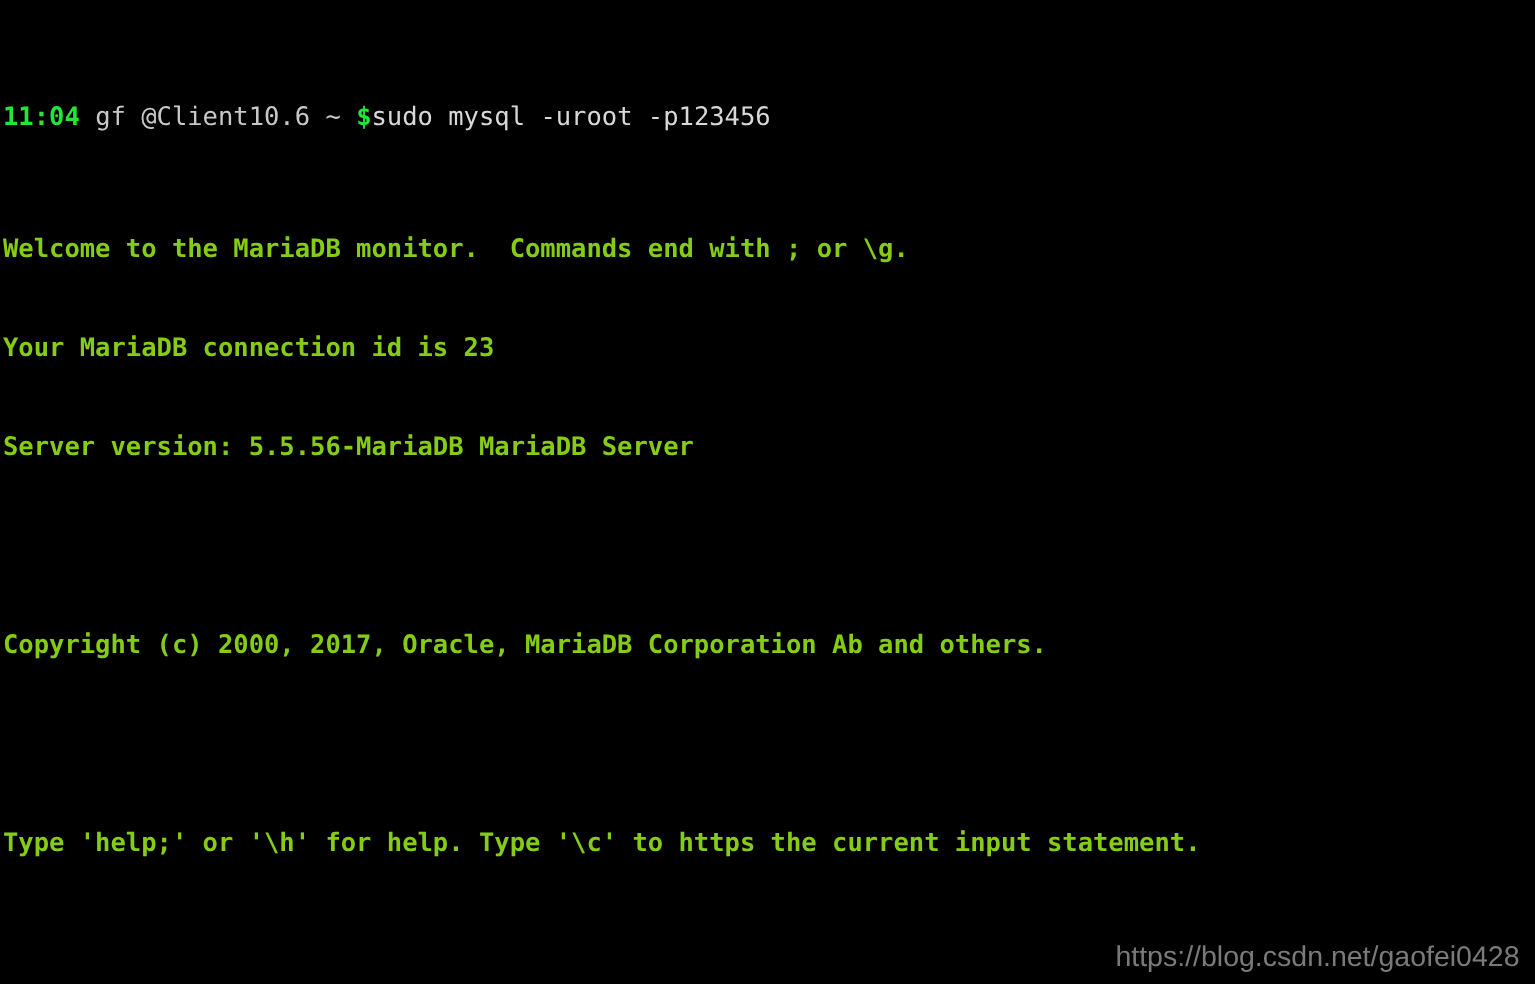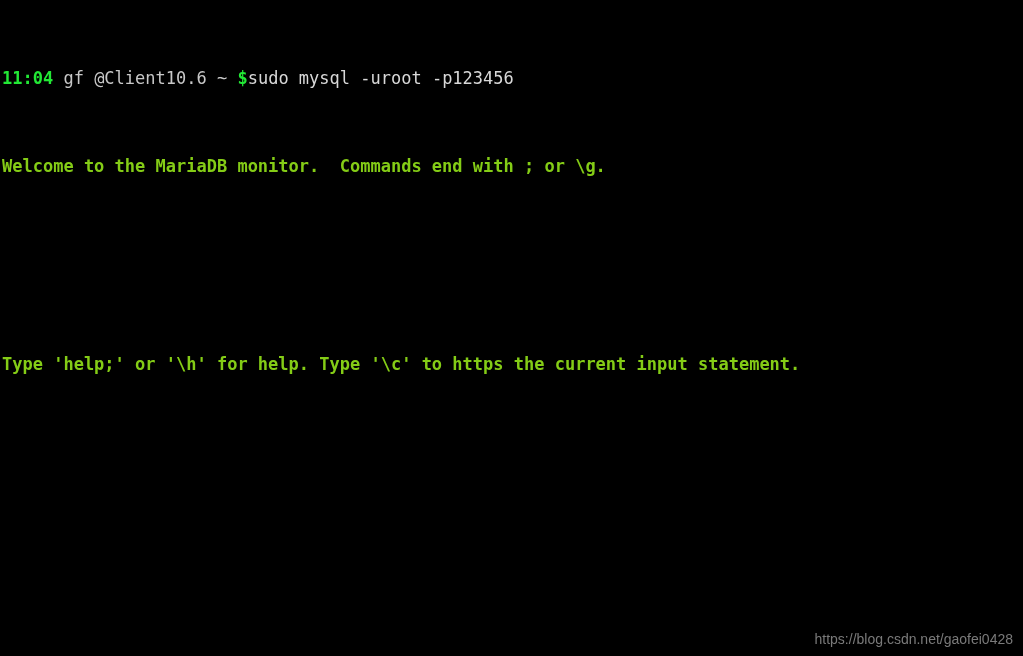--- a/index.html
+++ b/index.html
@@ -57,6 +57,7 @@
     <div class="line"><span class="c-green">11:04</span><span class="c-dim"> gf @Client10.6 ~ </span><span class="c-dollar">$</span><span class="c-cmd">sudo mysql -uroot -p123456</span></div>
 
     <div class="line c-bold">Welcome to the MariaDB monitor.  Commands end with ; or \g.</div>
+    <div class="line c-bold">Your MariaDB connection id is 23</div>
     <div class="line"></div>
     <div class="line"></div>
     <div class="line c-bold">Type 'help;' or '\h' for help. Type '\c' to https the current input statement.</div>

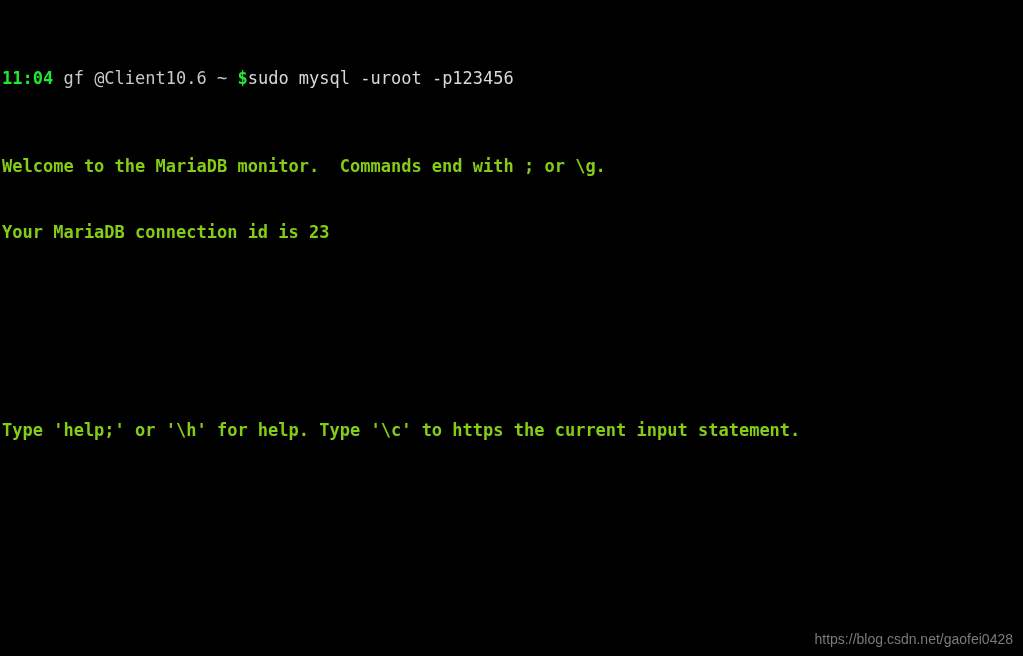--- a/index.html
+++ b/index.html
@@ -58,6 +58,7 @@
 
     <div class="line c-bold">Welcome to the MariaDB monitor.  Commands end with ; or \g.</div>
     <div class="line c-bold">Your MariaDB connection id is 23</div>
+    <div class="line c-bold">Server version: 5.5.56-MariaDB MariaDB Server</div>
     <div class="line"></div>
     <div class="line"></div>
     <div class="line c-bold">Type 'help;' or '\h' for help. Type '\c' to https the current input statement.</div>

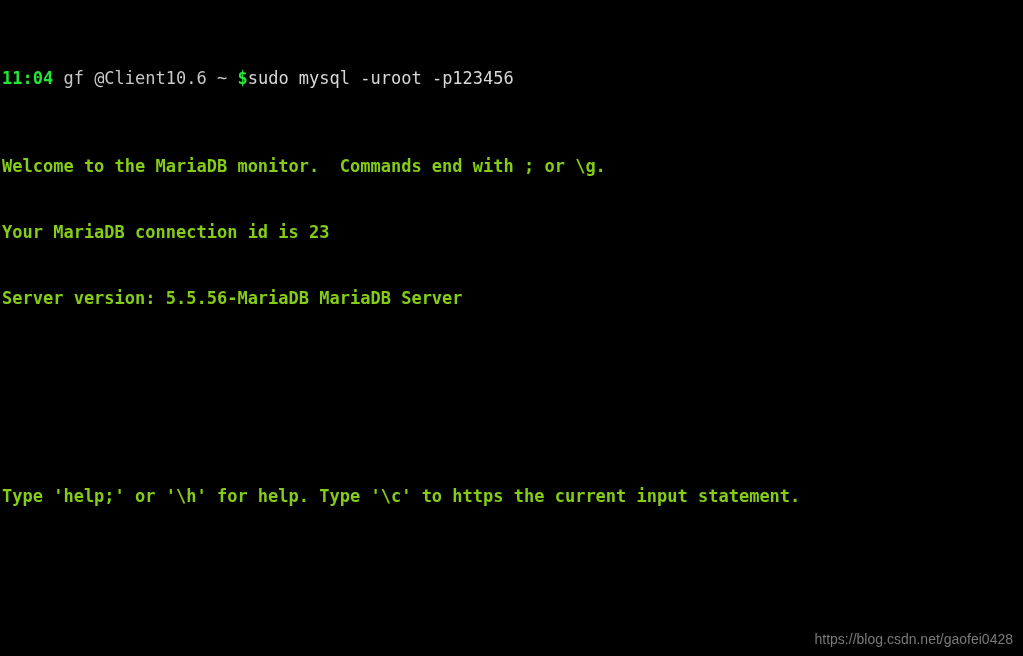--- a/index.html
+++ b/index.html
@@ -60,6 +60,7 @@
     <div class="line c-bold">Your MariaDB connection id is 23</div>
     <div class="line c-bold">Server version: 5.5.56-MariaDB MariaDB Server</div>
     <div class="line"></div>
+    <div class="line c-bold">Copyright (c) 2000, 2017, Oracle, MariaDB Corporation Ab and others.</div>
     <div class="line"></div>
     <div class="line c-bold">Type 'help;' or '\h' for help. Type '\c' to https the current input statement.</div>
 

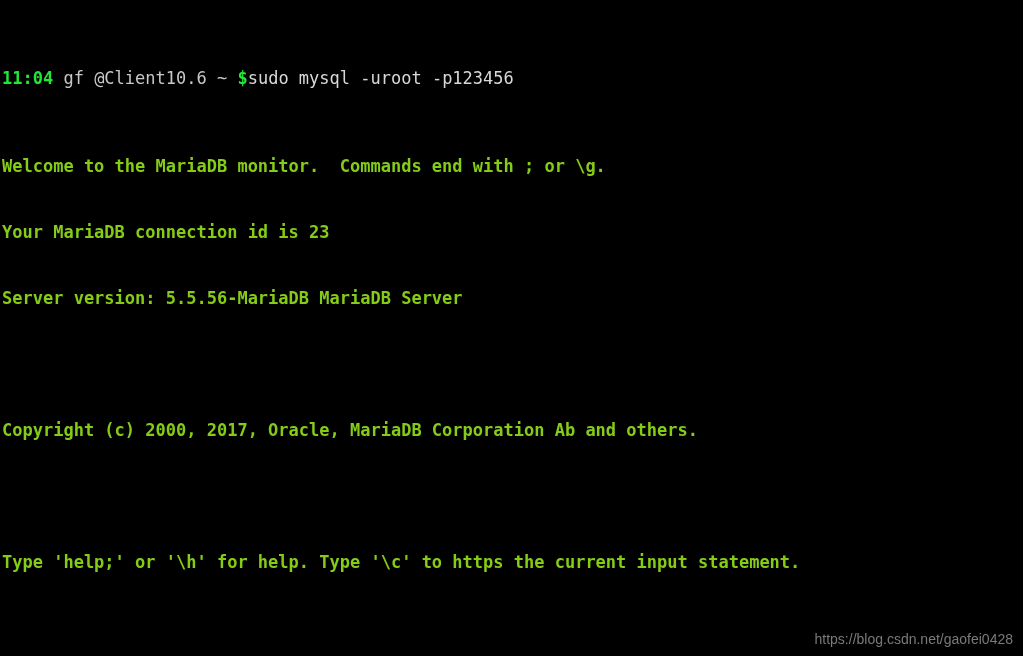--- a/index.html
+++ b/index.html
@@ -42,7 +42,7 @@
     bottom: 6px;
     color: #7a7a7a;
     font-family: "Liberation Sans", sans-serif;
-    font-size: 14px;
+    font-size: 19px;
     font-weight: normal;
     letter-spacing: 0px;
     white-space: pre;

